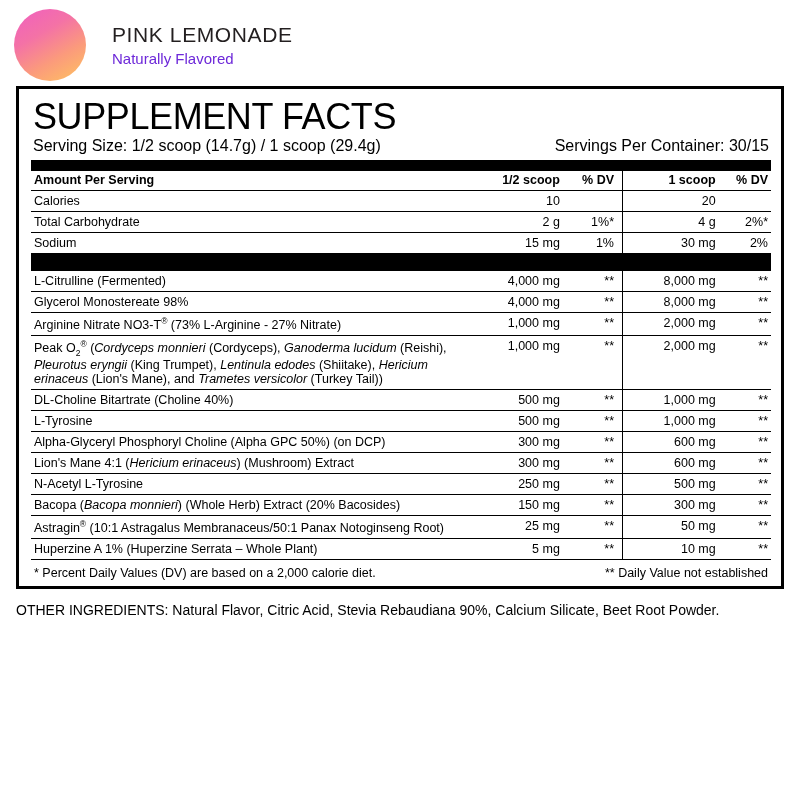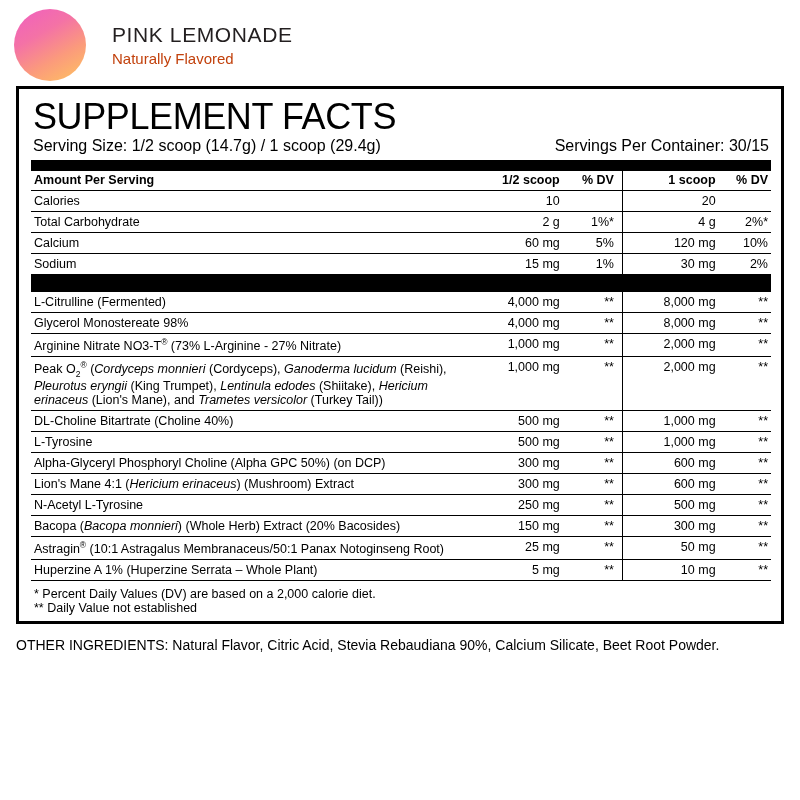--- a/index.html
+++ b/index.html
@@ -47,7 +47,7 @@
   }
   .flavor-sub {
     font-size: 15px;
-    color: #c2410c;
+    color: #6d28d9;
     margin-top: 3px;
   }
 

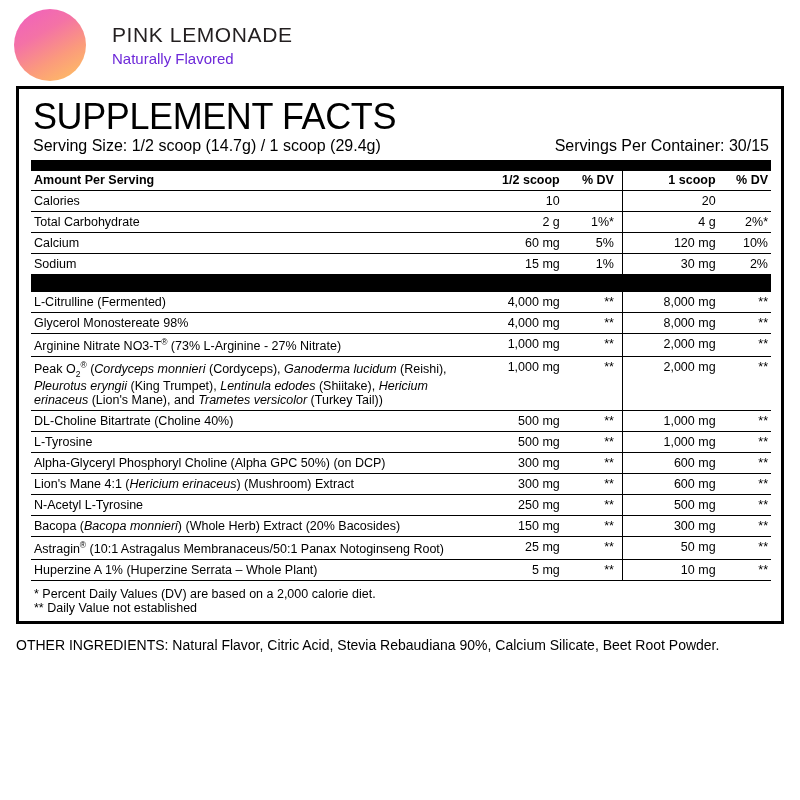--- a/index.html
+++ b/index.html
@@ -177,13 +177,6 @@
             <td class="col-dv2">2%*</td>
           </tr>
           <tr class="line">
-            <td class="col-name">Calcium</td>
-            <td class="col-amt1">60 mg</td>
-            <td class="col-dv1">5%</td>
-            <td class="col-amt2">120 mg</td>
-            <td class="col-dv2">10%</td>
-          </tr>
-          <tr class="line">
             <td class="col-name">Sodium</td>
             <td class="col-amt1">15 mg</td>
             <td class="col-dv1">1%</td>

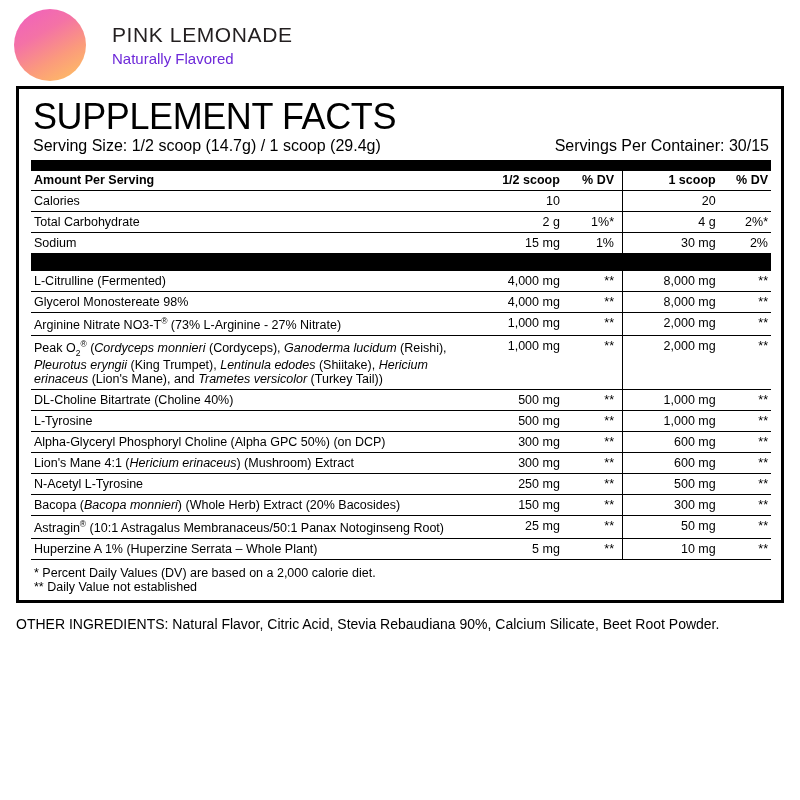--- a/index.html
+++ b/index.html
@@ -118,7 +118,6 @@
     justify-content: space-between;
     font-size: 12.5px;
     padding: 6px 3px 2px 3px;
-    flex-direction: column;
   }
 
   .other {

